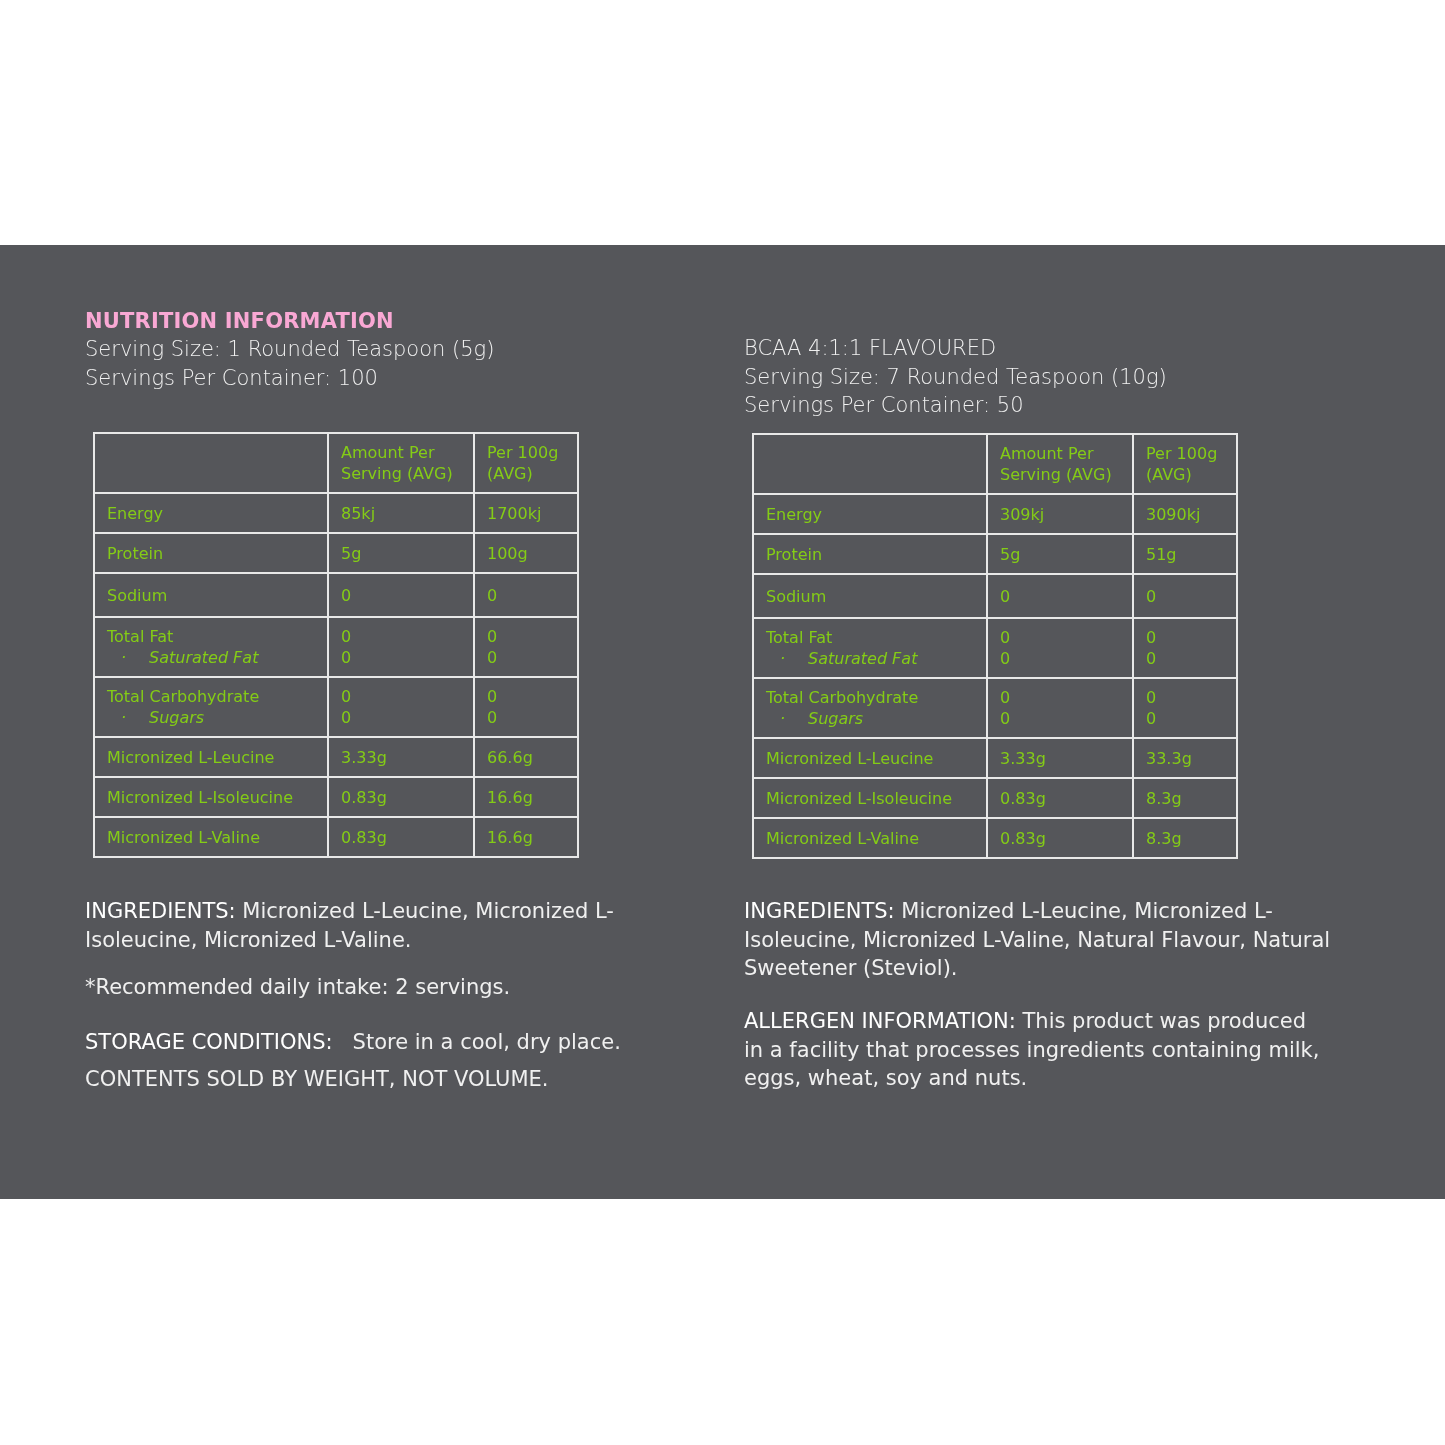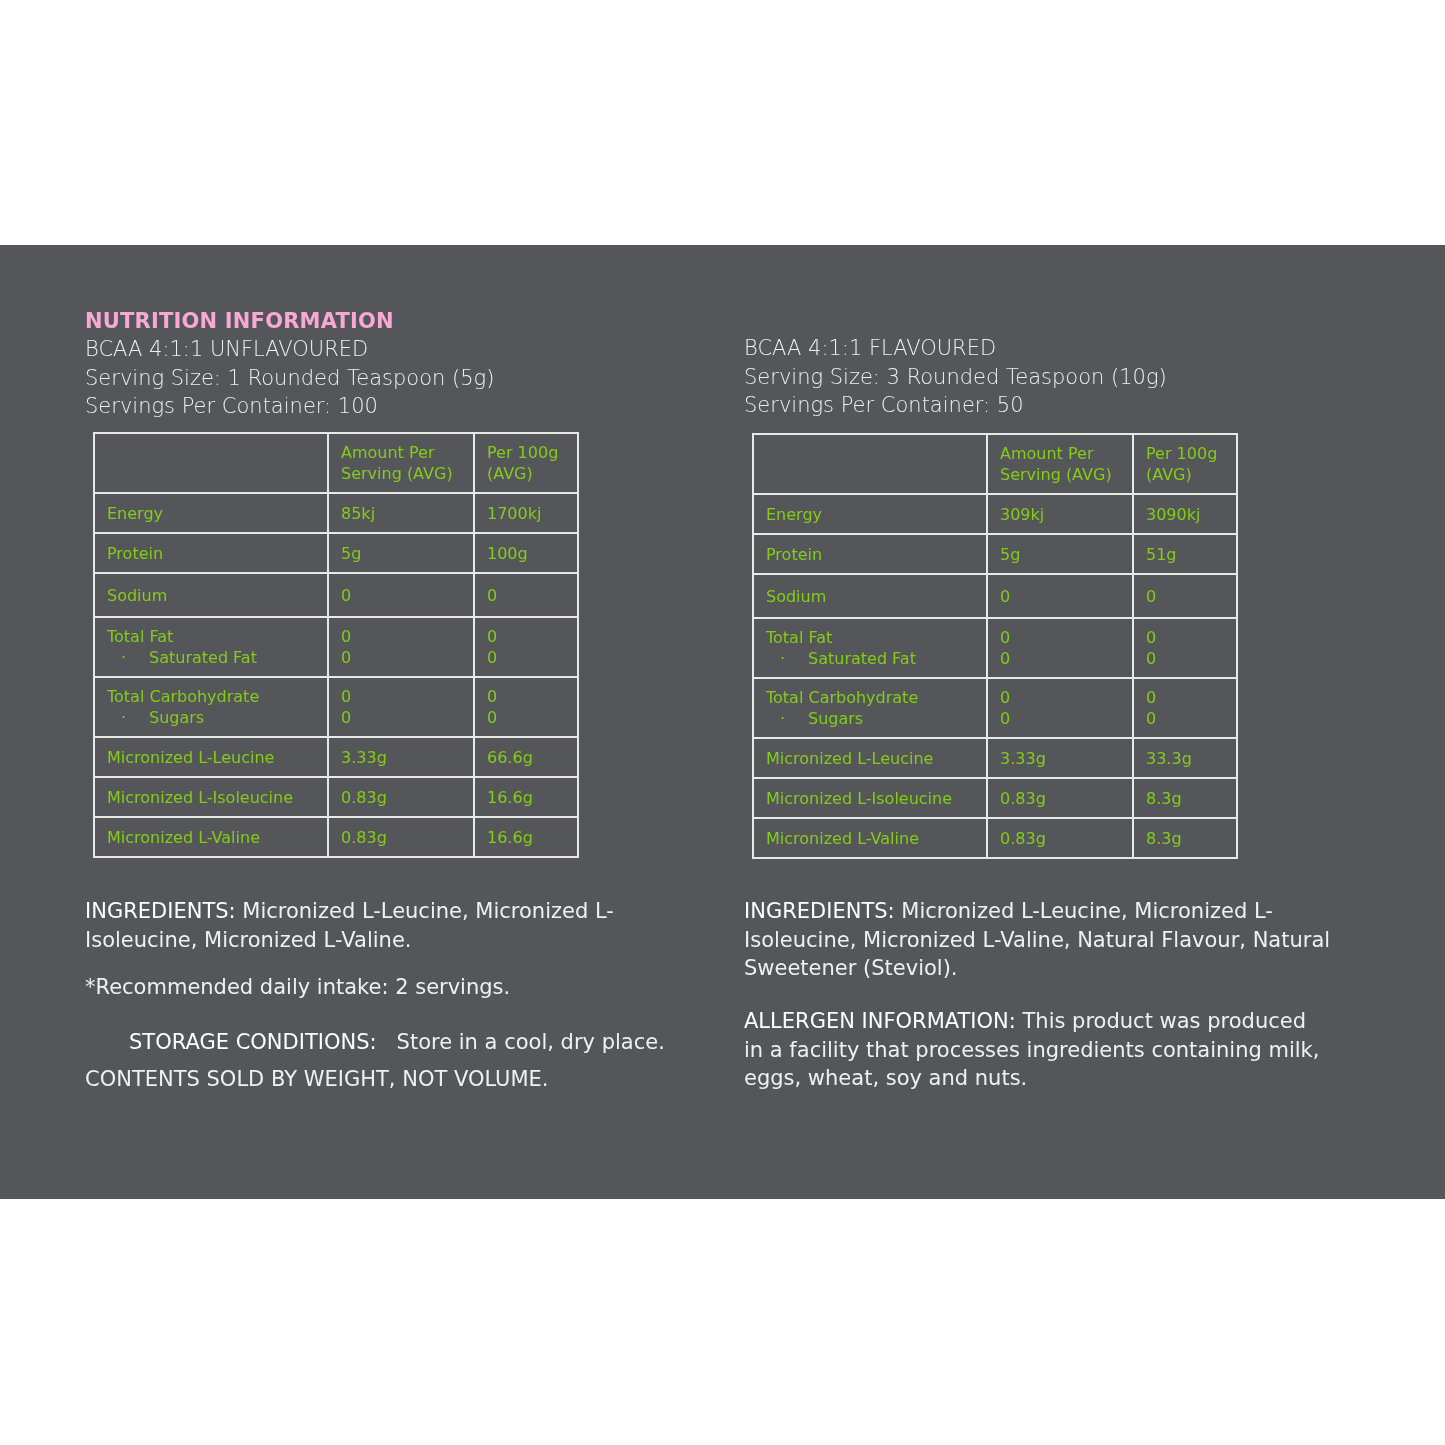--- a/index.html
+++ b/index.html
@@ -51,7 +51,6 @@
   <div class="col left">
     <div class="heading-bold">NUTRITION INFORMATION</div>
     <div class="lines">
-      <div>BCAA 4:1:1 UNFLAVOURED</div>
       <div>Serving Size: 1 Rounded Teaspoon (5g)</div>
       <div>Servings Per Container:  100</div>
     </div>

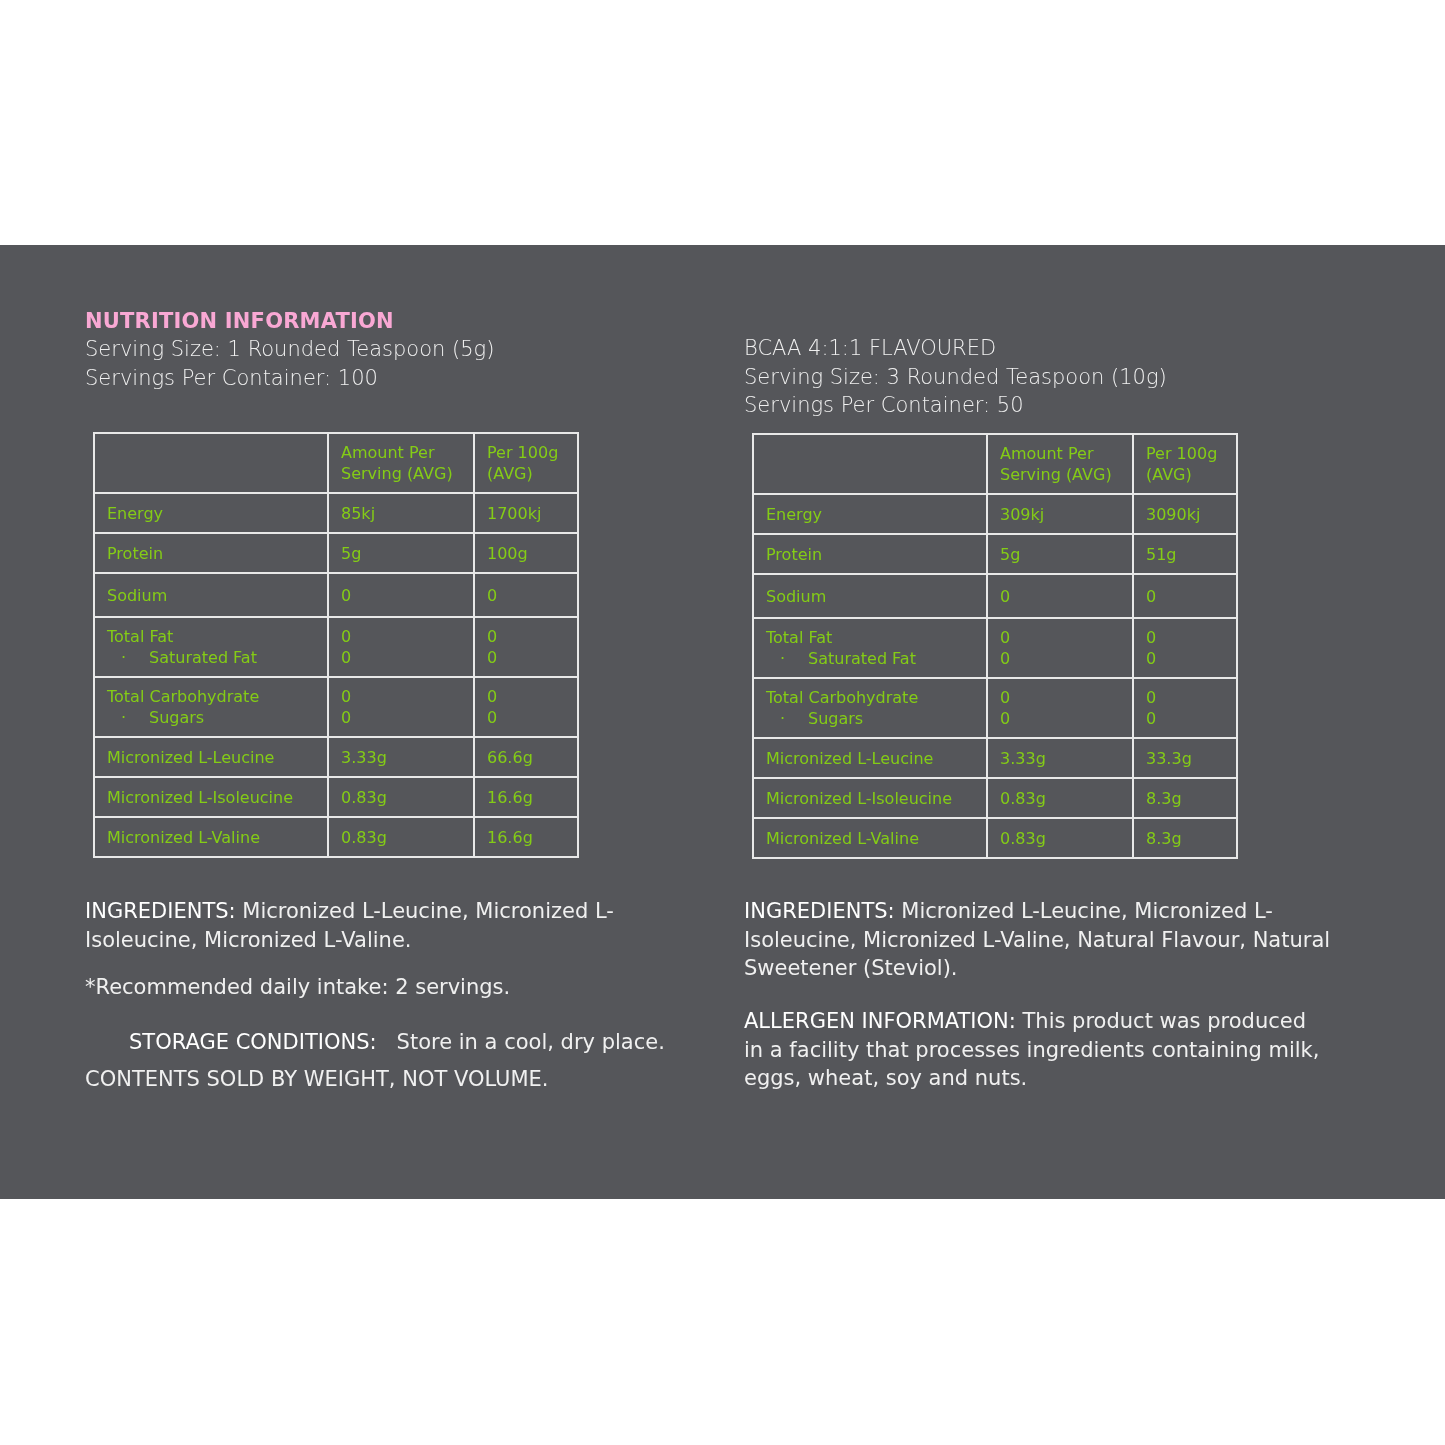--- a/index.html
+++ b/index.html
@@ -134,7 +134,7 @@
   <div class="col right">
     <div class="lines">
       <div>BCAA 4:1:1 FLAVOURED</div>
-      <div>Serving Size: 3 Rounded Teaspoon (10g)</div>
+      <div>Serving Size: 7 Rounded Teaspoon (10g)</div>
       <div>Servings Per Container: 50</div>
     </div>
 

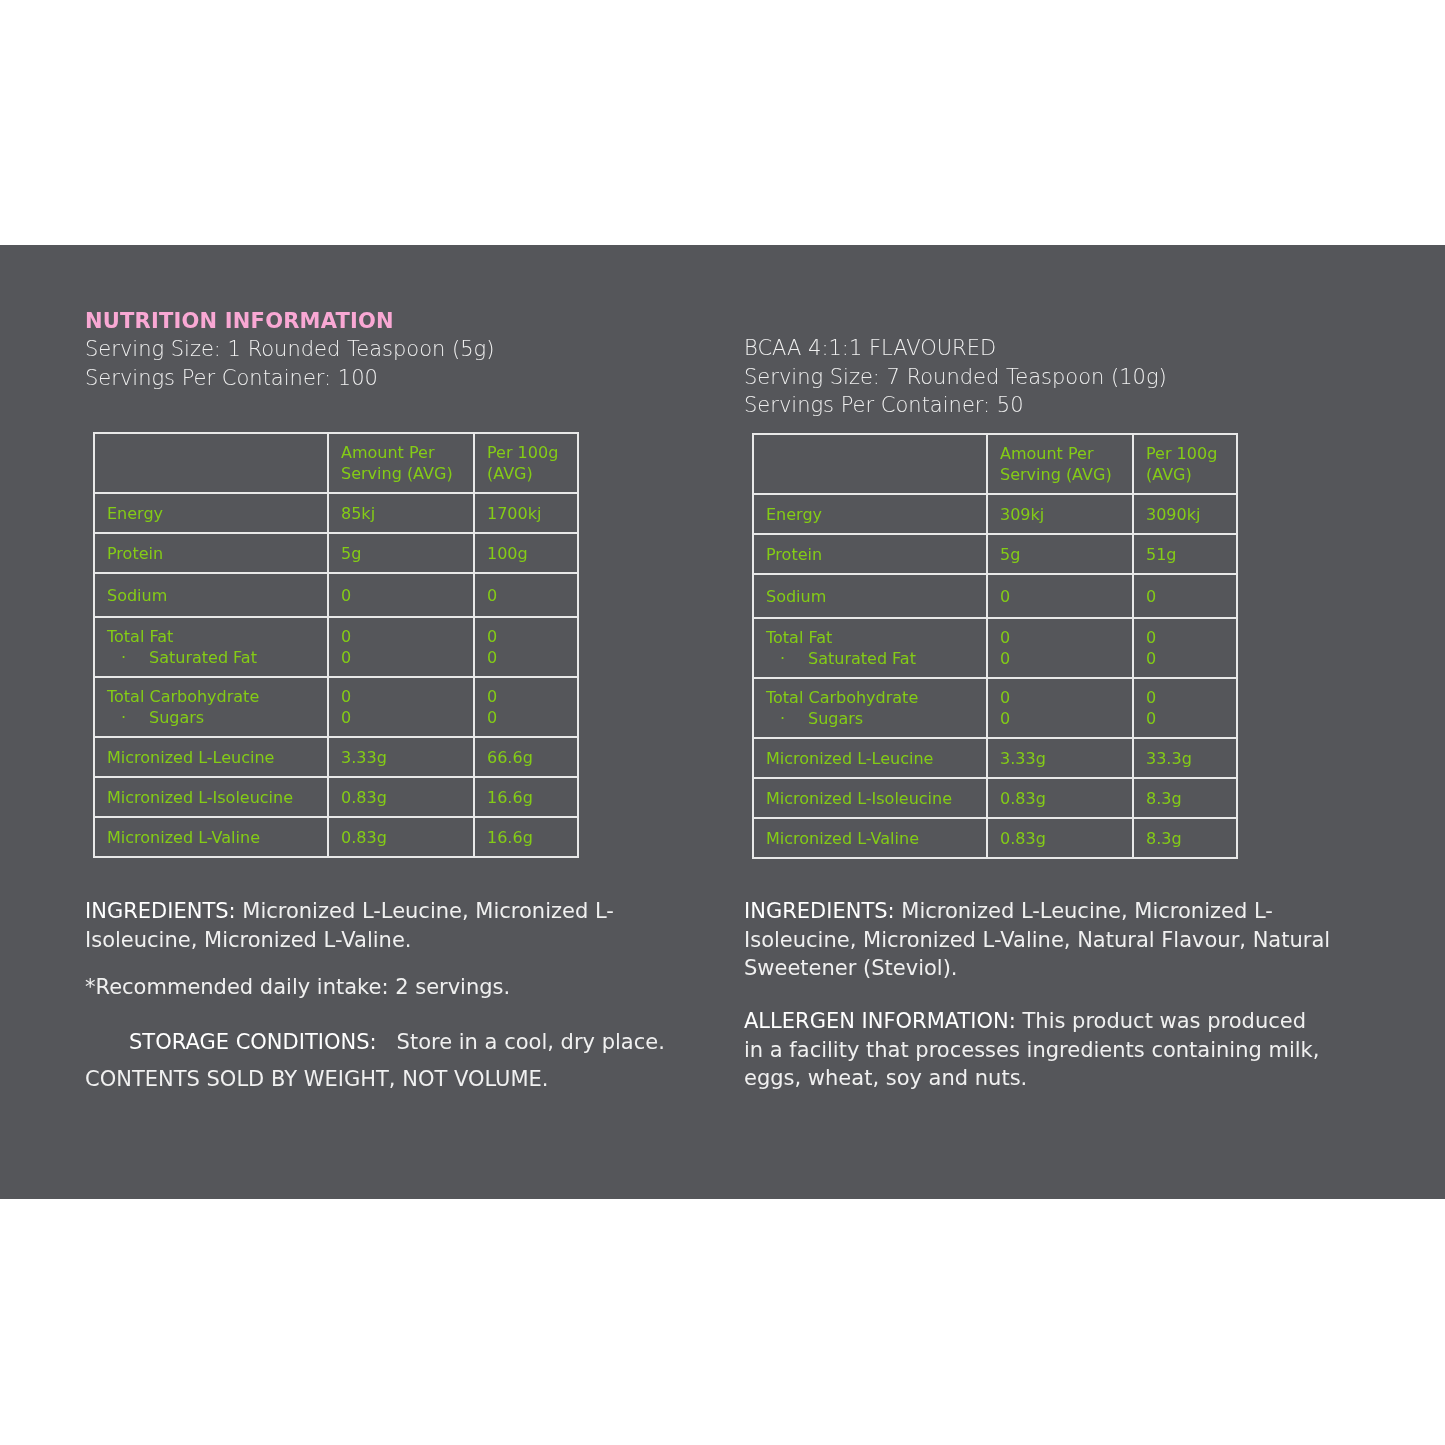--- a/index.html
+++ b/index.html
@@ -37,7 +37,7 @@
   table.nt tr.hdr td { height: 58px; }
   table.nt tr.r1 td { height: 38px; }
   table.nt tr.r2 td { height: 58px; }
-  .sub { display: block; padding-left: 14px; }
+  .sub { display: block; padding-left: 14px; font-style: italic; }
   .sub .dot { display: inline-block; width: 28px; }
 
   .para { position: absolute; left: 0; font-size: 21px; line-height: 28.5px; color: #f0f0f0; width: 600px; }

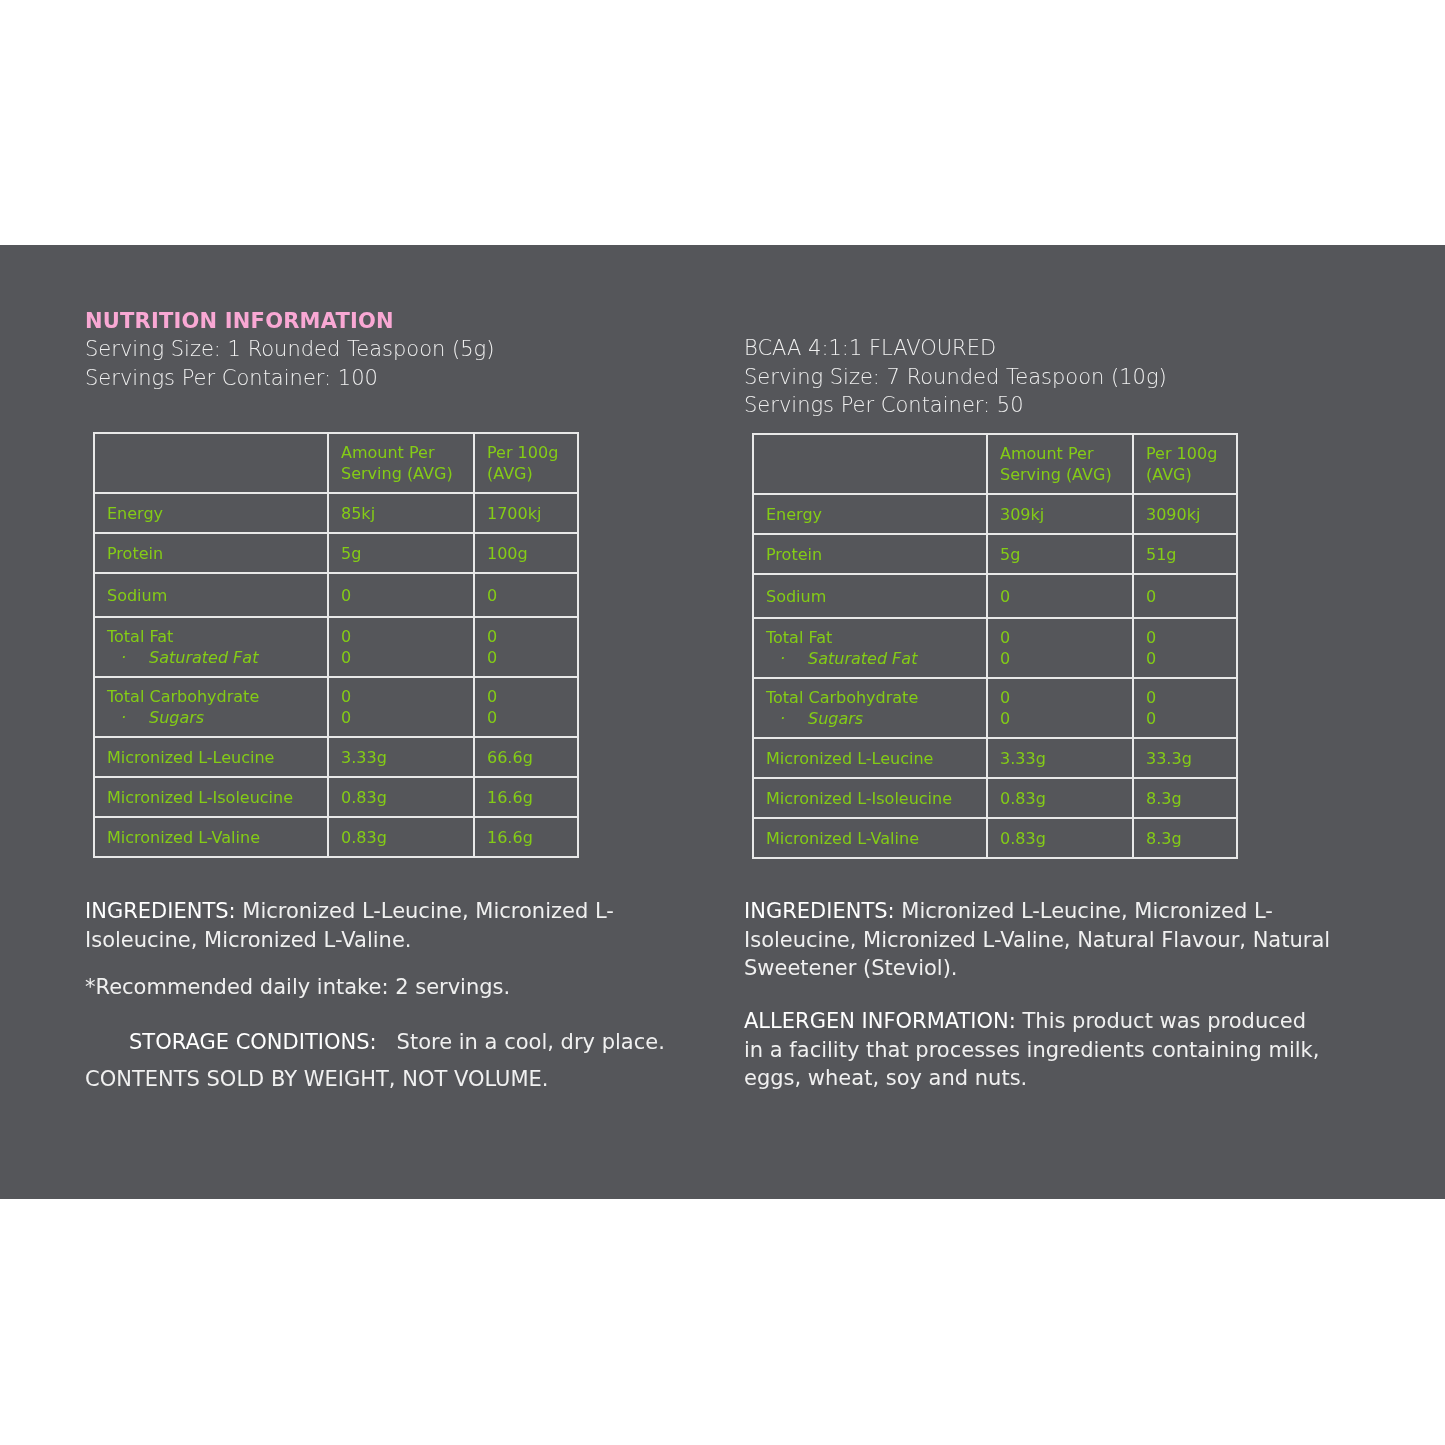--- a/index.html
+++ b/index.html
@@ -127,7 +127,7 @@
       <b>INGREDIENTS:</b><span> Micronized L-Leucine, Micronized L-Isoleucine, Micronized L-Valine.</span>
     </div>
     <div class="para" style="top:728px;">*Recommended daily intake: 2 servings.</div>
-    <div class="para" style="top:783px; white-space:pre;margin-left:44px;"><b>STORAGE CONDITIONS:</b><span>   Store in a cool, dry place.</span></div>
+    <div class="para" style="top:783px; white-space:pre;"><b>STORAGE CONDITIONS:</b><span>   Store in a cool, dry place.</span></div>
     <div class="para" style="top:820px;">CONTENTS SOLD BY WEIGHT, NOT VOLUME.</div>
   </div>
 

